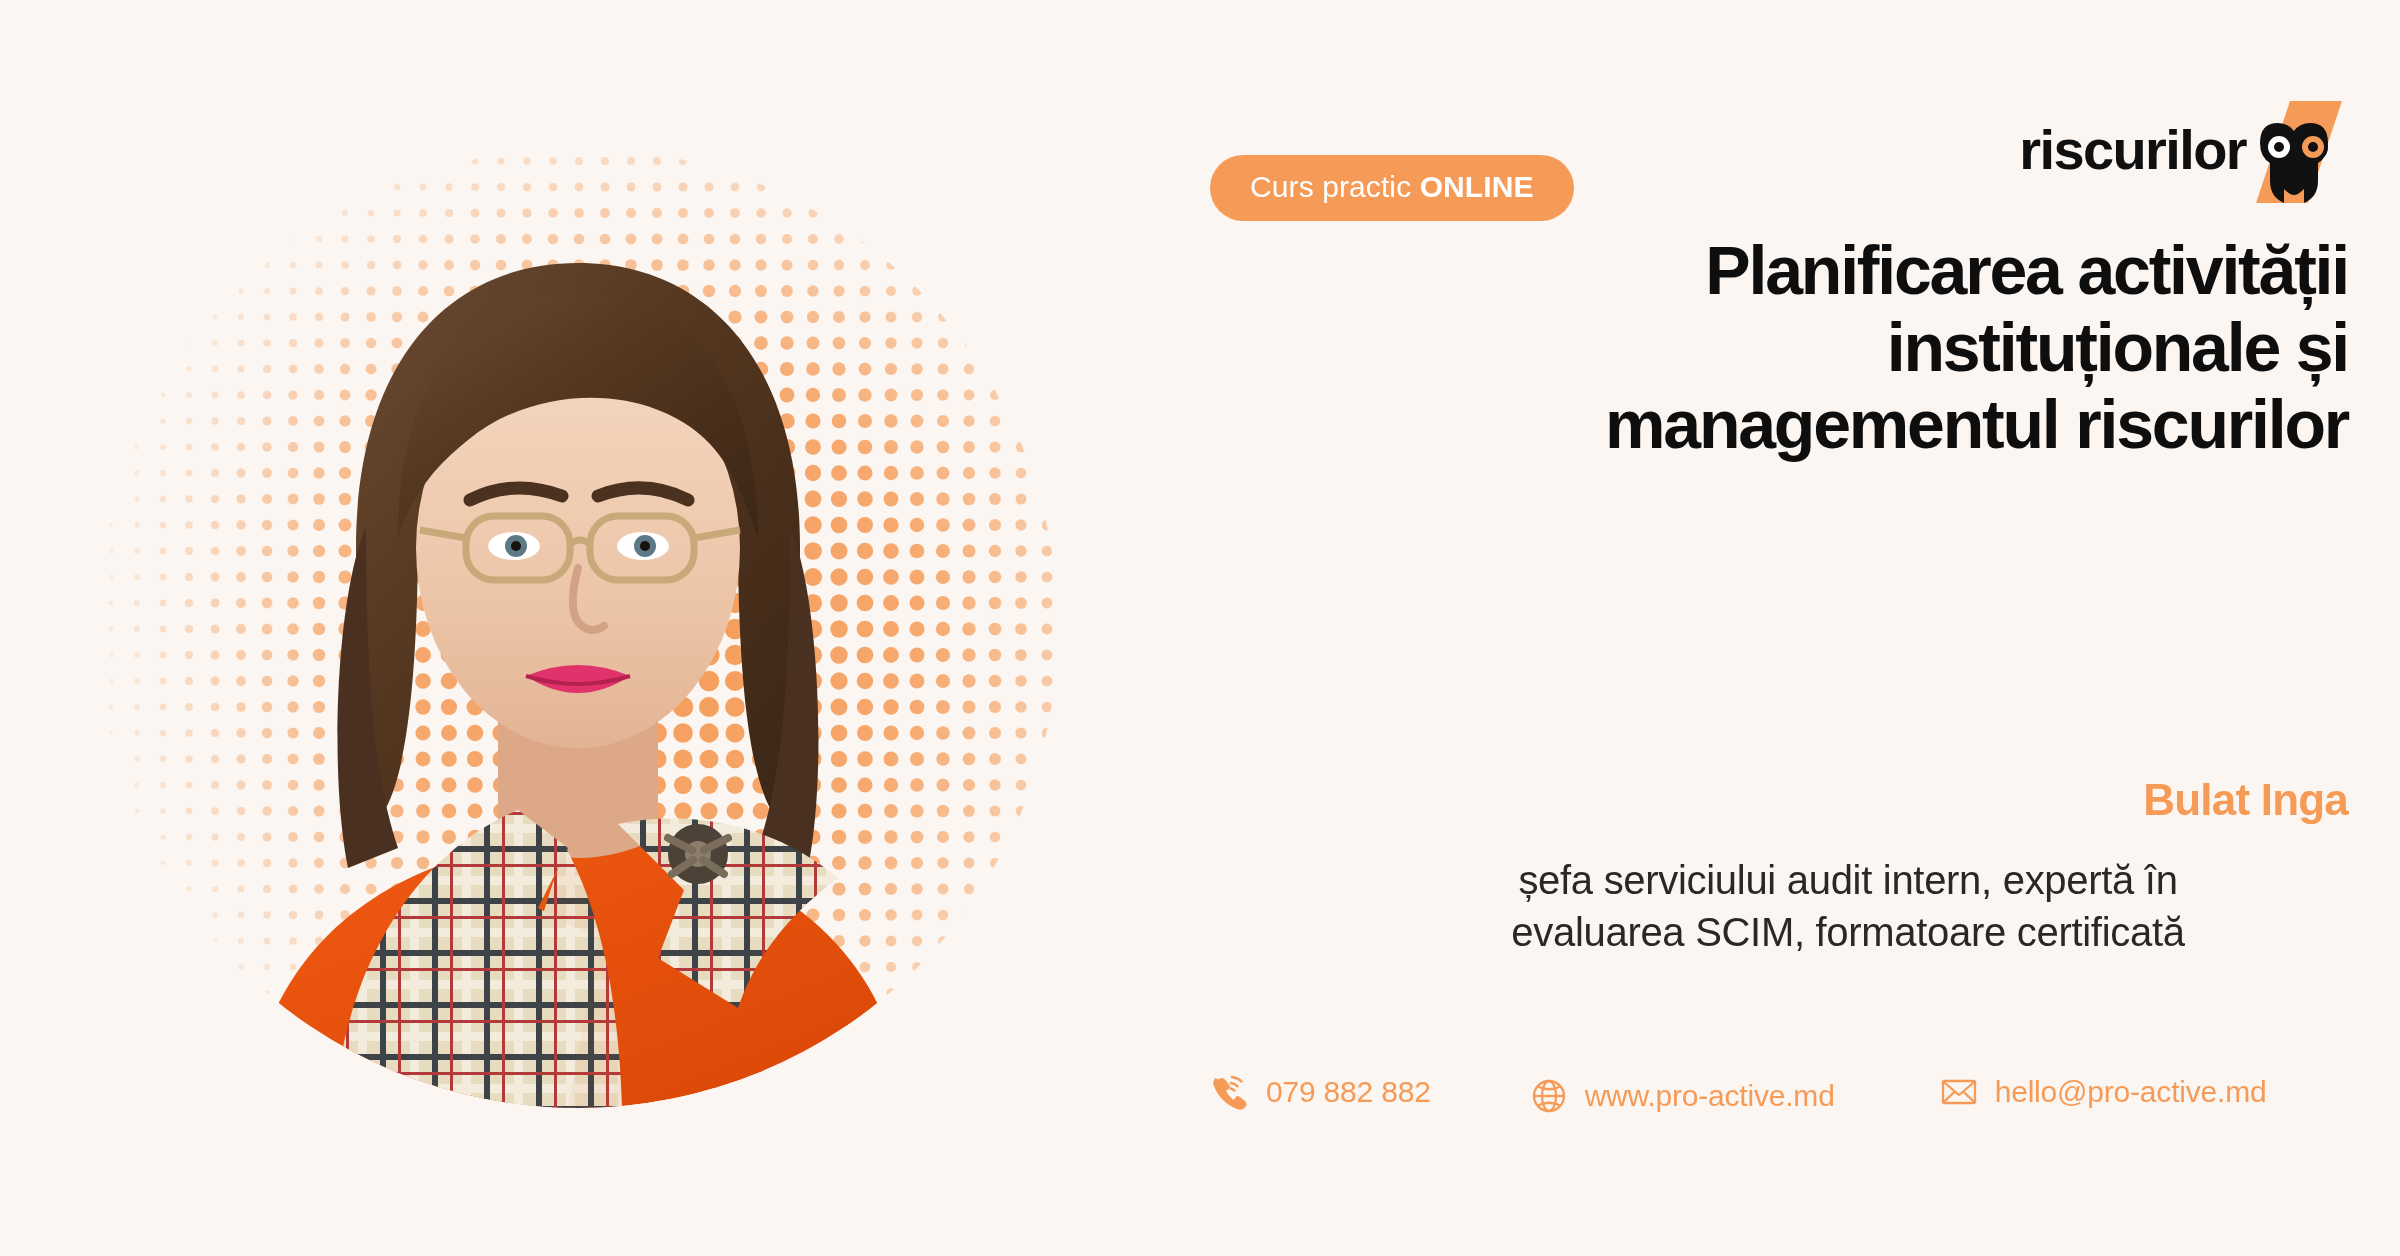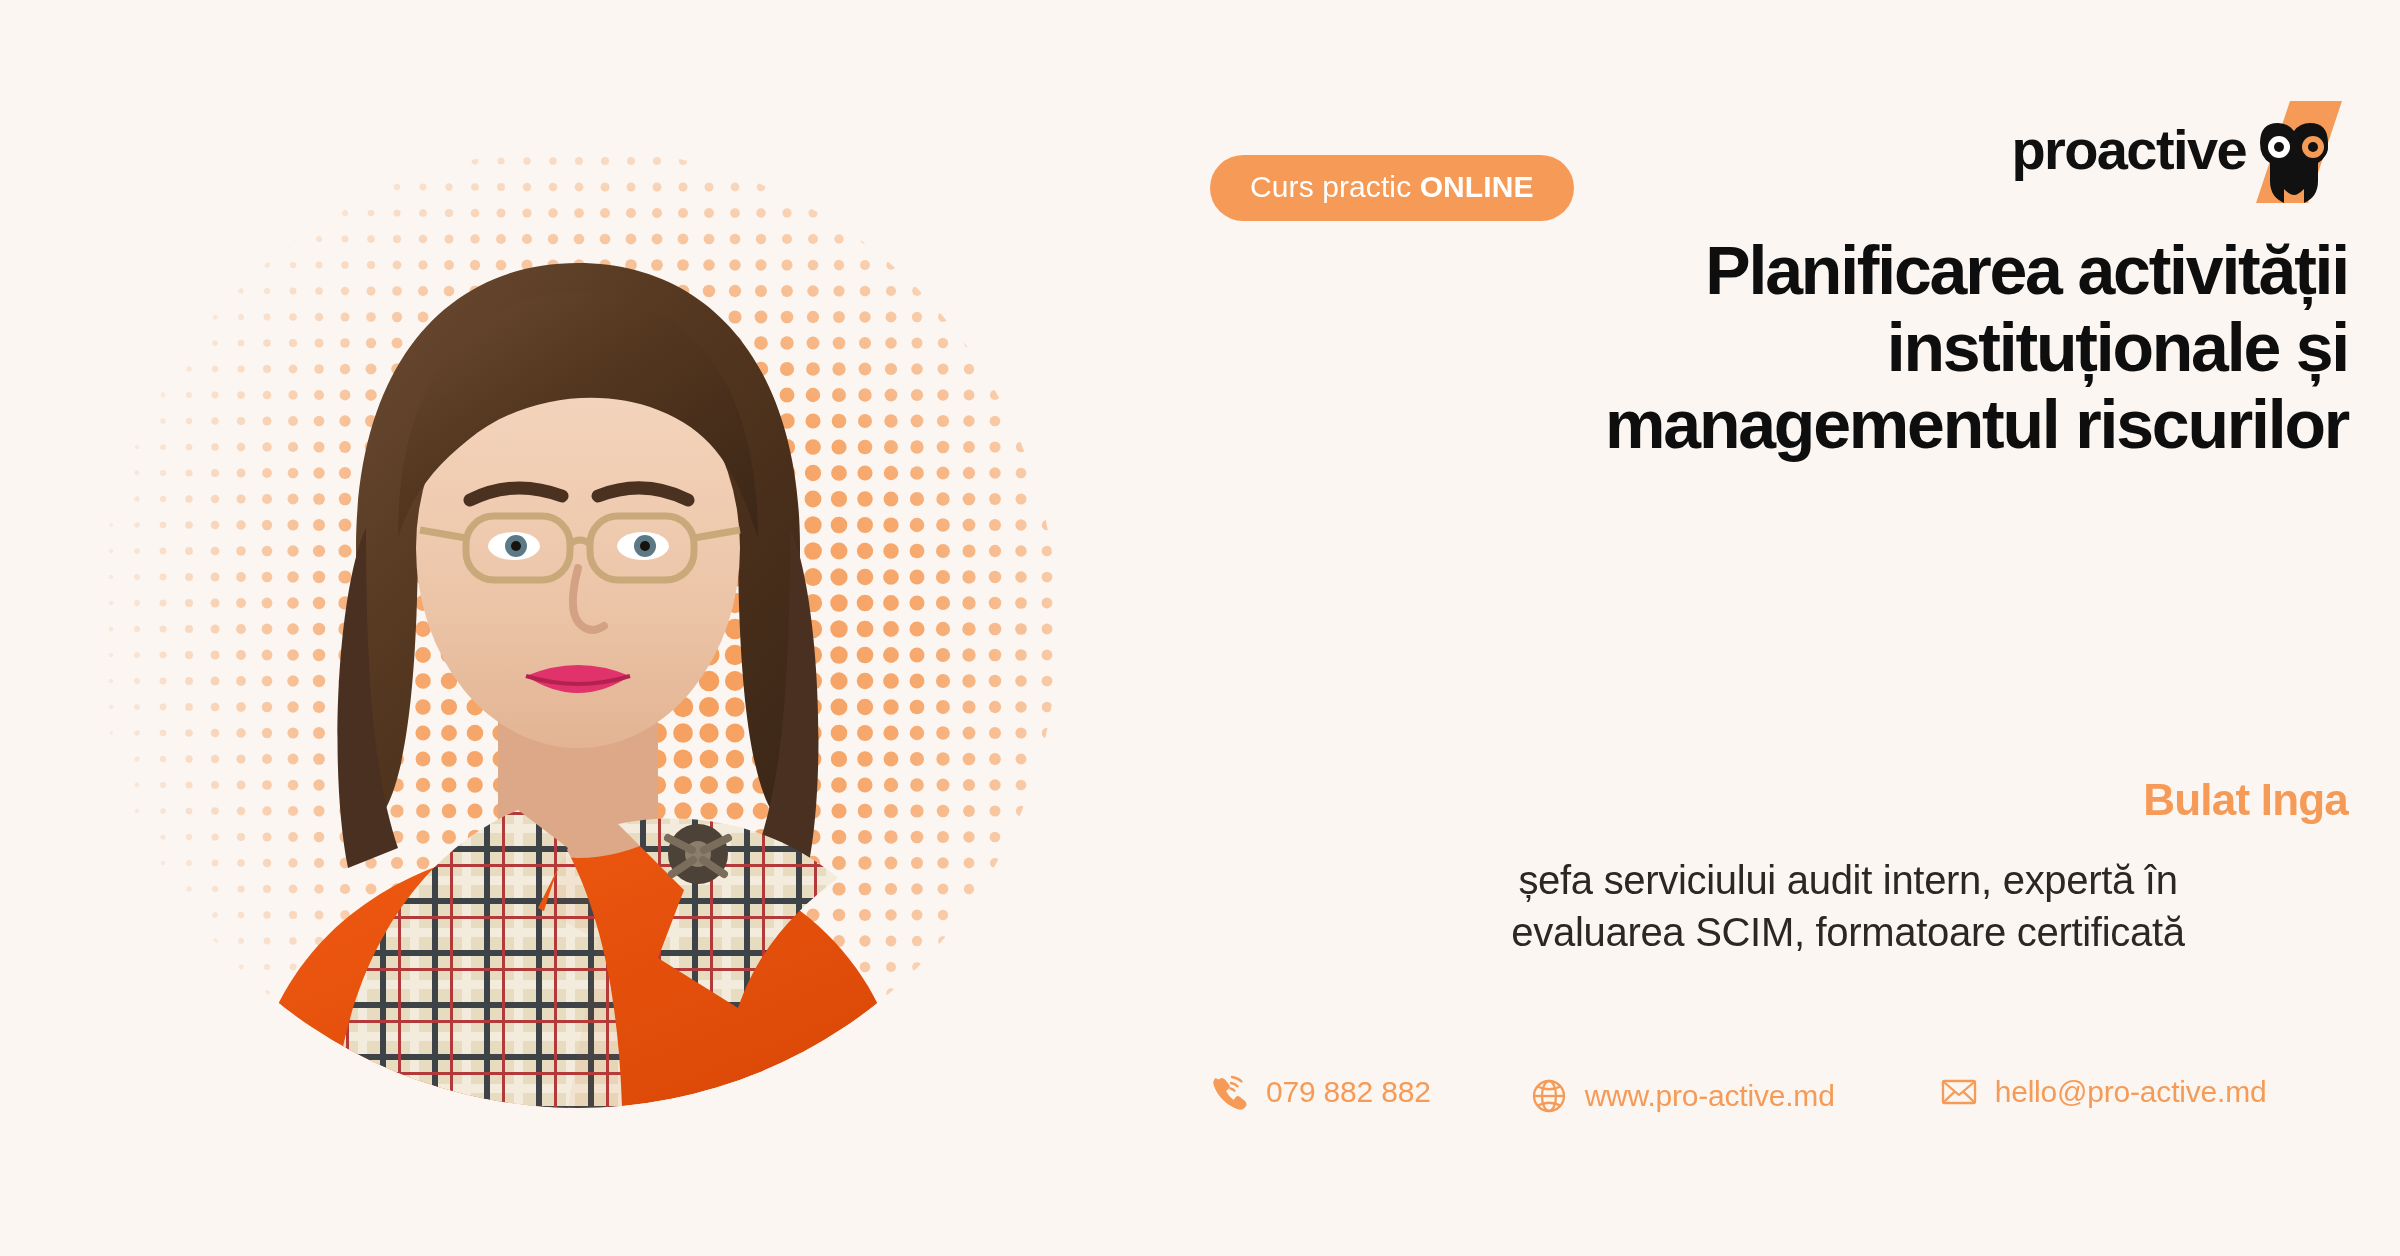--- a/index.html
+++ b/index.html
@@ -1668,7 +1668,7 @@
       </div>
 
       <div class="logo">
-        <div class="logo-word">proactive</div>
+        <div class="logo-word">riscurilor</div>
         <div class="logo-mark">
           <svg viewBox="0 0 96 110" xmlns="http://www.w3.org/2000/svg">
             <polygon points="44,4 96,4 62,106 10,106" fill="#F59B57"></polygon>

